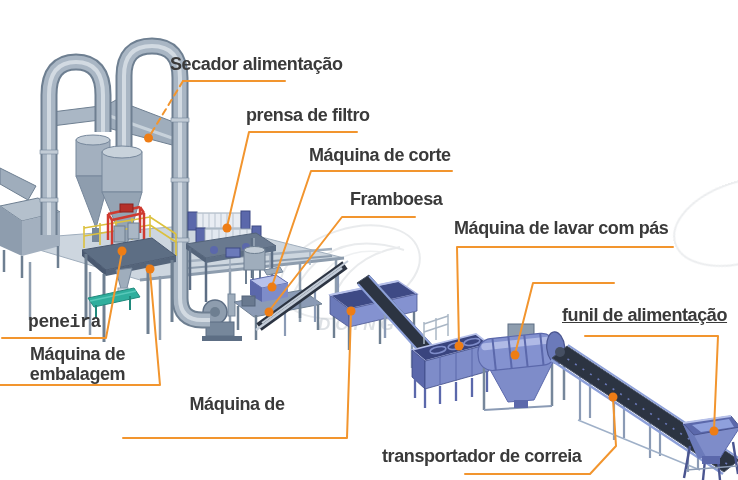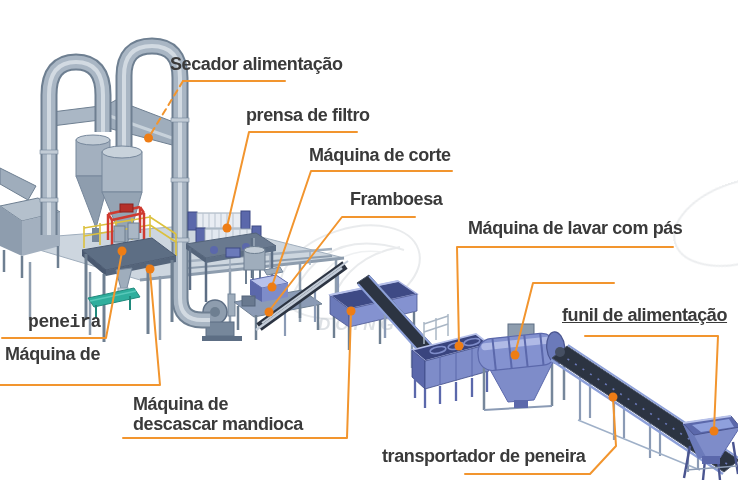--- a/index.html
+++ b/index.html
@@ -17,7 +17,7 @@
   #lbl-prensa{left:246px;top:105px;}
   #lbl-corte{left:309px;top:145px;}
   #lbl-framboesa{left:350px;top:189px;}
-  #lbl-lavar{left:468px;top:218px;}
+  #lbl-lavar{left:454px;top:218px;}
   #lbl-peneira-seca{left:518px;top:256px;}
   #lbl-funil{left:562px;top:305px;text-decoration:underline;}
   #lbl-transportador{left:382px;top:446px;}

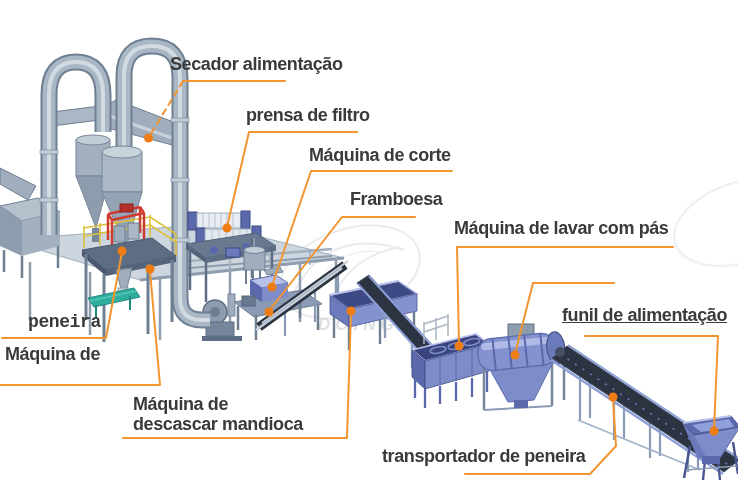--- a/index.html
+++ b/index.html
@@ -12,7 +12,7 @@
     position:absolute;font-size:18px;font-weight:700;line-height:20px;
     color:var(--label-color,#3a3a3a);letter-spacing:-0.4px;white-space:nowrap;
   }
-  .label.twoline{white-space:normal;text-align:left;}
+  .label.twoline{white-space:normal;text-align:center;}
   #lbl-secador{left:170px;top:54px;}
   #lbl-prensa{left:246px;top:105px;}
   #lbl-corte{left:309px;top:145px;}

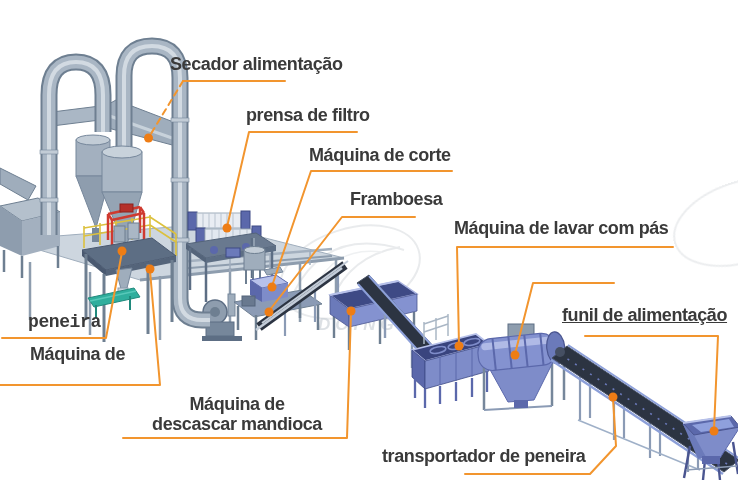--- a/index.html
+++ b/index.html
@@ -403,6 +403,7 @@
   <div class="label" id="lbl-peneira">peneira</div>
   <div class="label twoline" id="lbl-embalagem">
     <span>Máquina de</span><br>
+    <span>embalagem</span>
   </div>
   <div class="label twoline" id="lbl-descascar">
     <span>Máquina de</span><br>

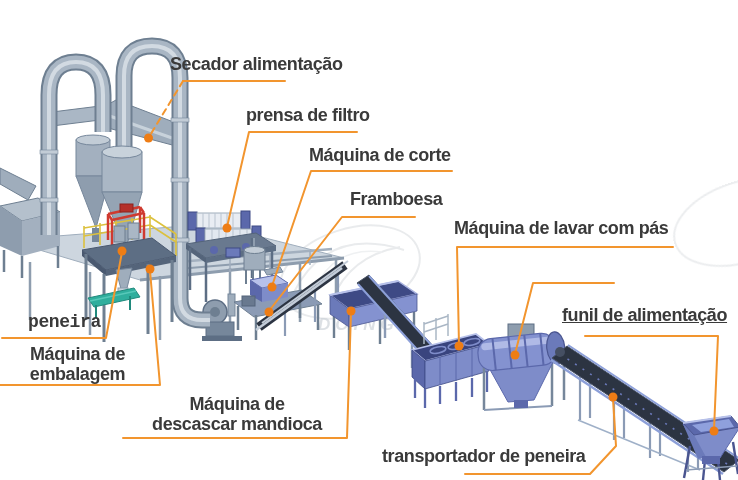--- a/index.html
+++ b/index.html
@@ -407,7 +407,6 @@
   </div>
   <div class="label twoline" id="lbl-descascar">
     <span>Máquina de</span><br>
-    <span>descascar mandioca</span>
   </div>
 
 </div>

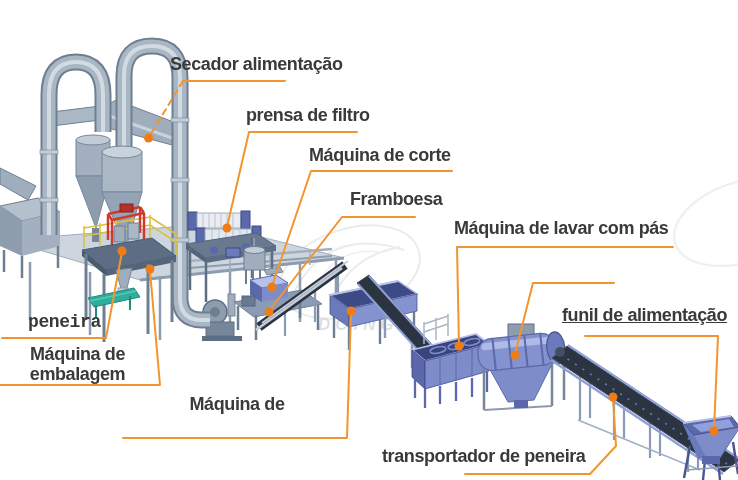--- a/index.html
+++ b/index.html
@@ -399,7 +399,7 @@
   <div class="label" id="lbl-framboesa">Framboesa</div>
   <div class="label" id="lbl-lavar">Máquina de lavar com pás</div>
   <div class="label" id="lbl-funil">funil de alimentação</div>
-  <div class="label" id="lbl-transportador">transportador de peneira</div>
+  <div class="label" id="lbl-transportador">transportador de correia</div>
   <div class="label" id="lbl-peneira">peneira</div>
   <div class="label twoline" id="lbl-embalagem">
     <span>Máquina de</span><br>

